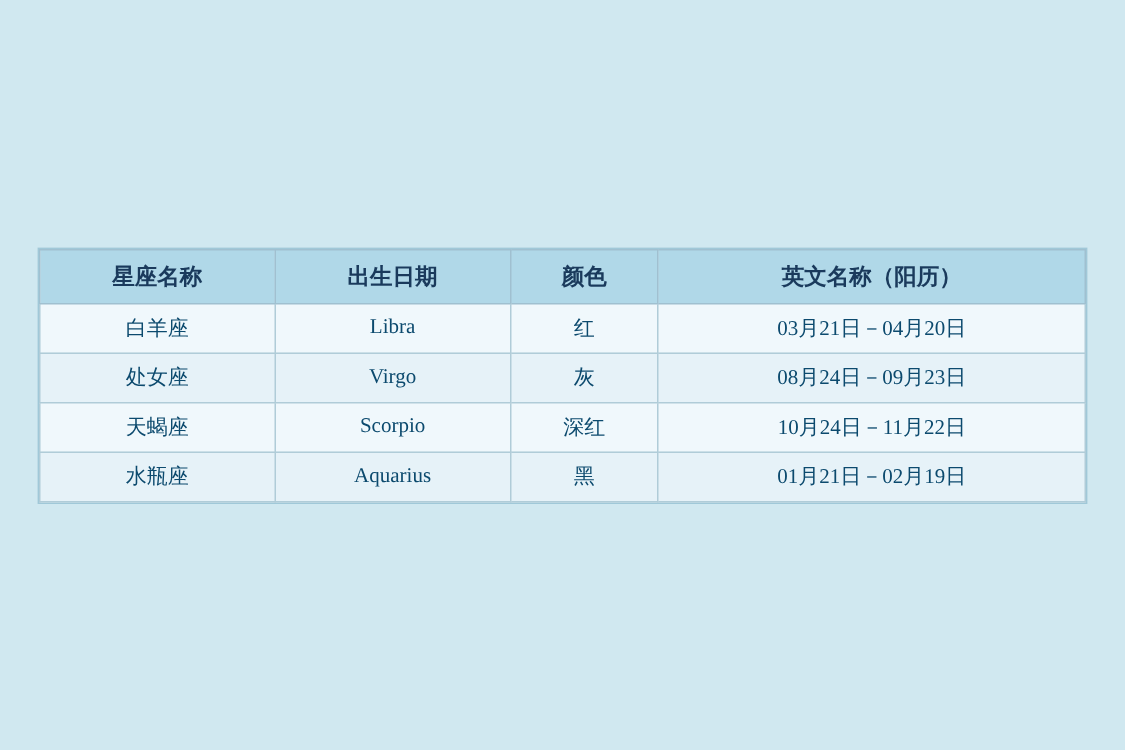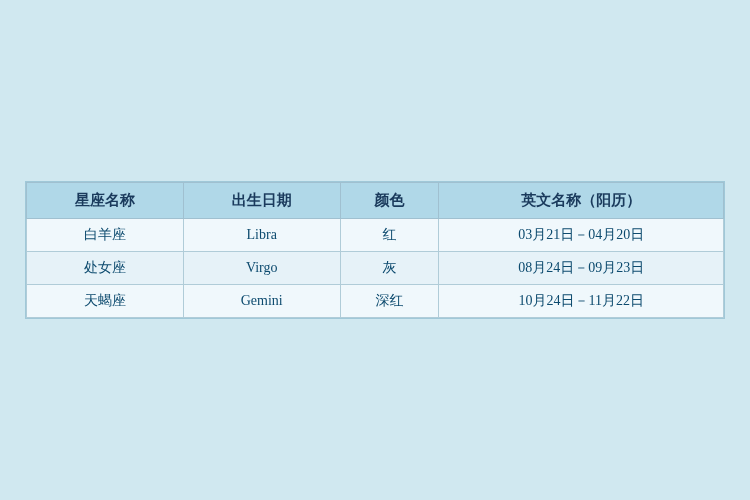--- a/index.html
+++ b/index.html
@@ -91,7 +91,7 @@
         </tr>
         <tr>
           <td>天蝎座</td>
-          <td>Gemini</td>
+          <td>Scorpio</td>
           <td>深红</td>
           <td>10月24日－11月22日</td>
         </tr>

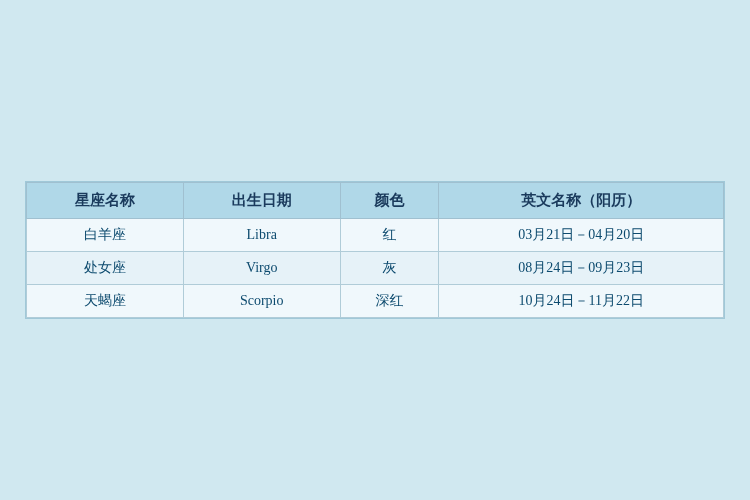--- a/index.html
+++ b/index.html
@@ -95,6 +95,12 @@
           <td>深红</td>
           <td>10月24日－11月22日</td>
         </tr>
+        <tr>
+          <td>水瓶座</td>
+          <td>Aquarius</td>
+          <td>黑</td>
+          <td>01月21日－02月19日</td>
+        </tr>
       </tbody>
   </table>
 </div>

